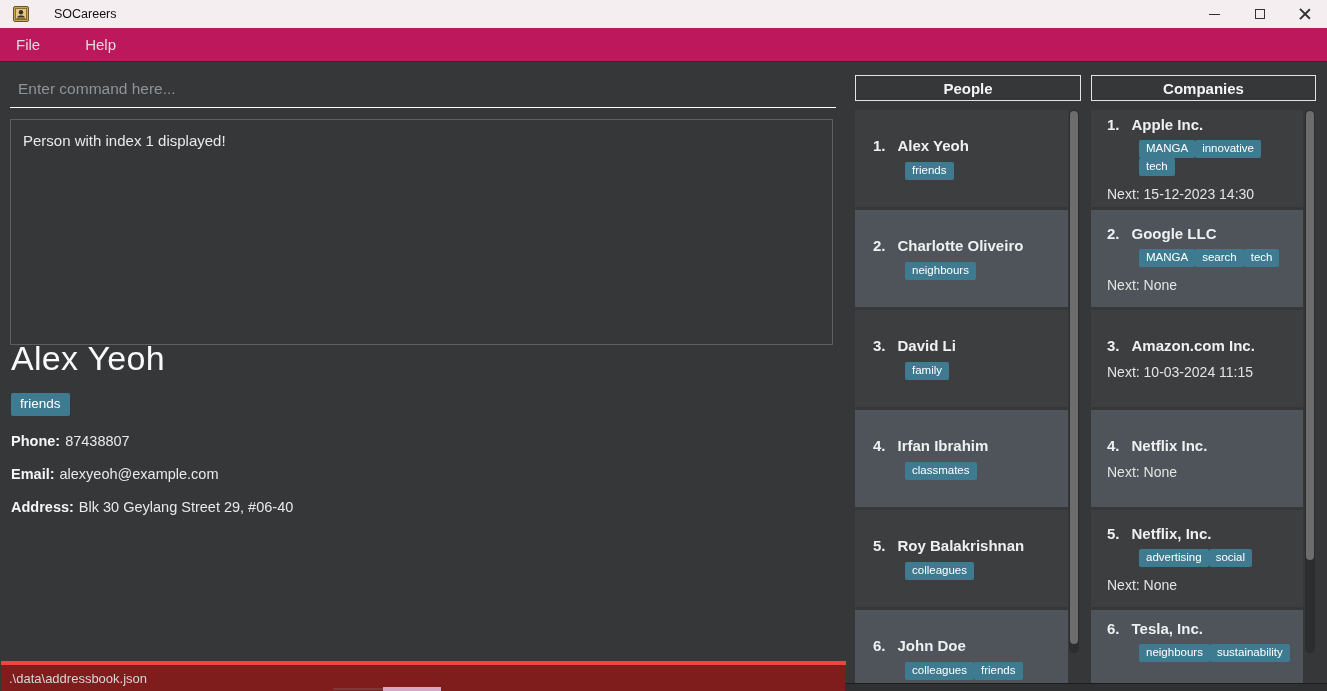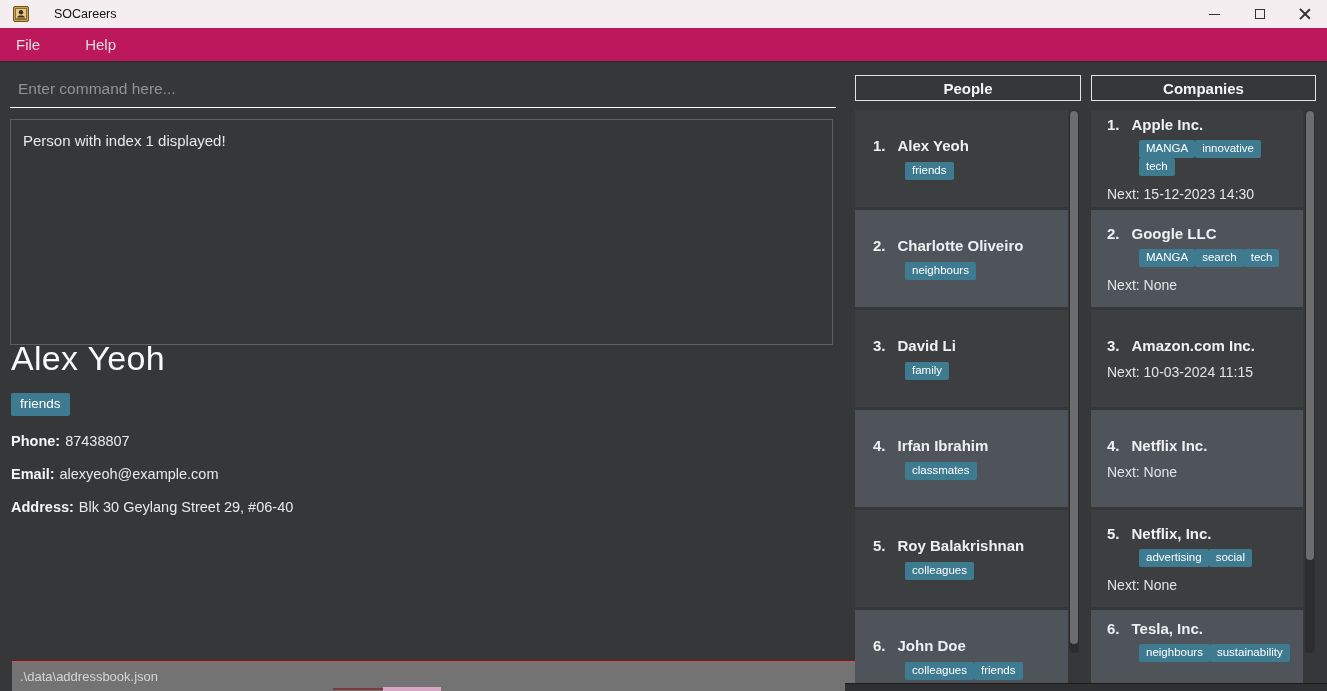--- a/index.html
+++ b/index.html
@@ -43,8 +43,8 @@
   .pv-field { margin-top:17px; font-size:14.5px; color:#e9e9e9; }
   .pv-field b { color:#f5f5f5; margin-right:5px; }
 
-  .status-bar { position:absolute; left:12px; top:661px; width:845px; height:30px; background:#737373;
-                border-top:1px solid #ef4444; display:flex; align-items:center; }
+  .status-bar { position:absolute; left:1px; top:661px; width:845px; height:30px; background:#7f1d1d;
+                border-top:4px solid #ef4444; display:flex; align-items:center; }
   .status-bar span { font-size:13px; color:#d6d6d6; padding-left:8px; }
 
   

